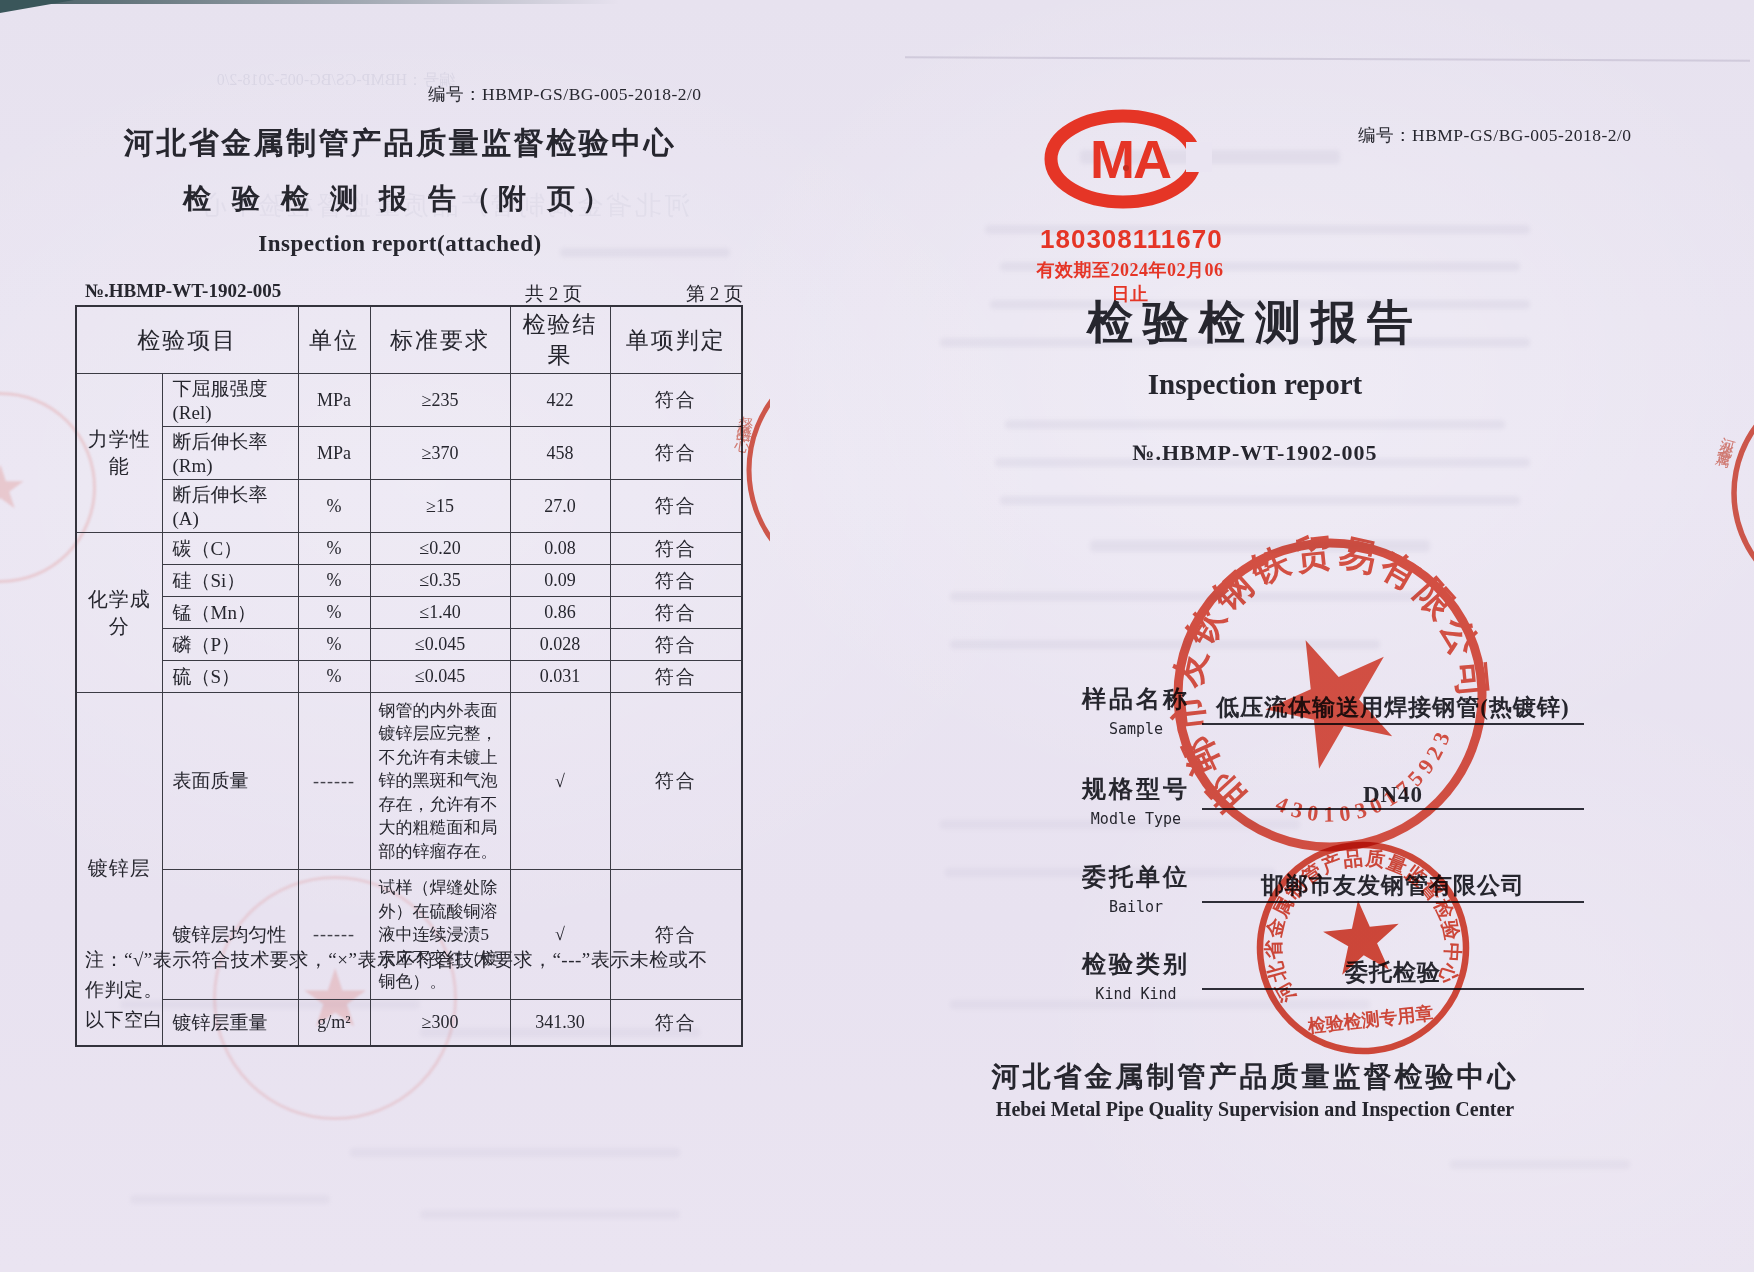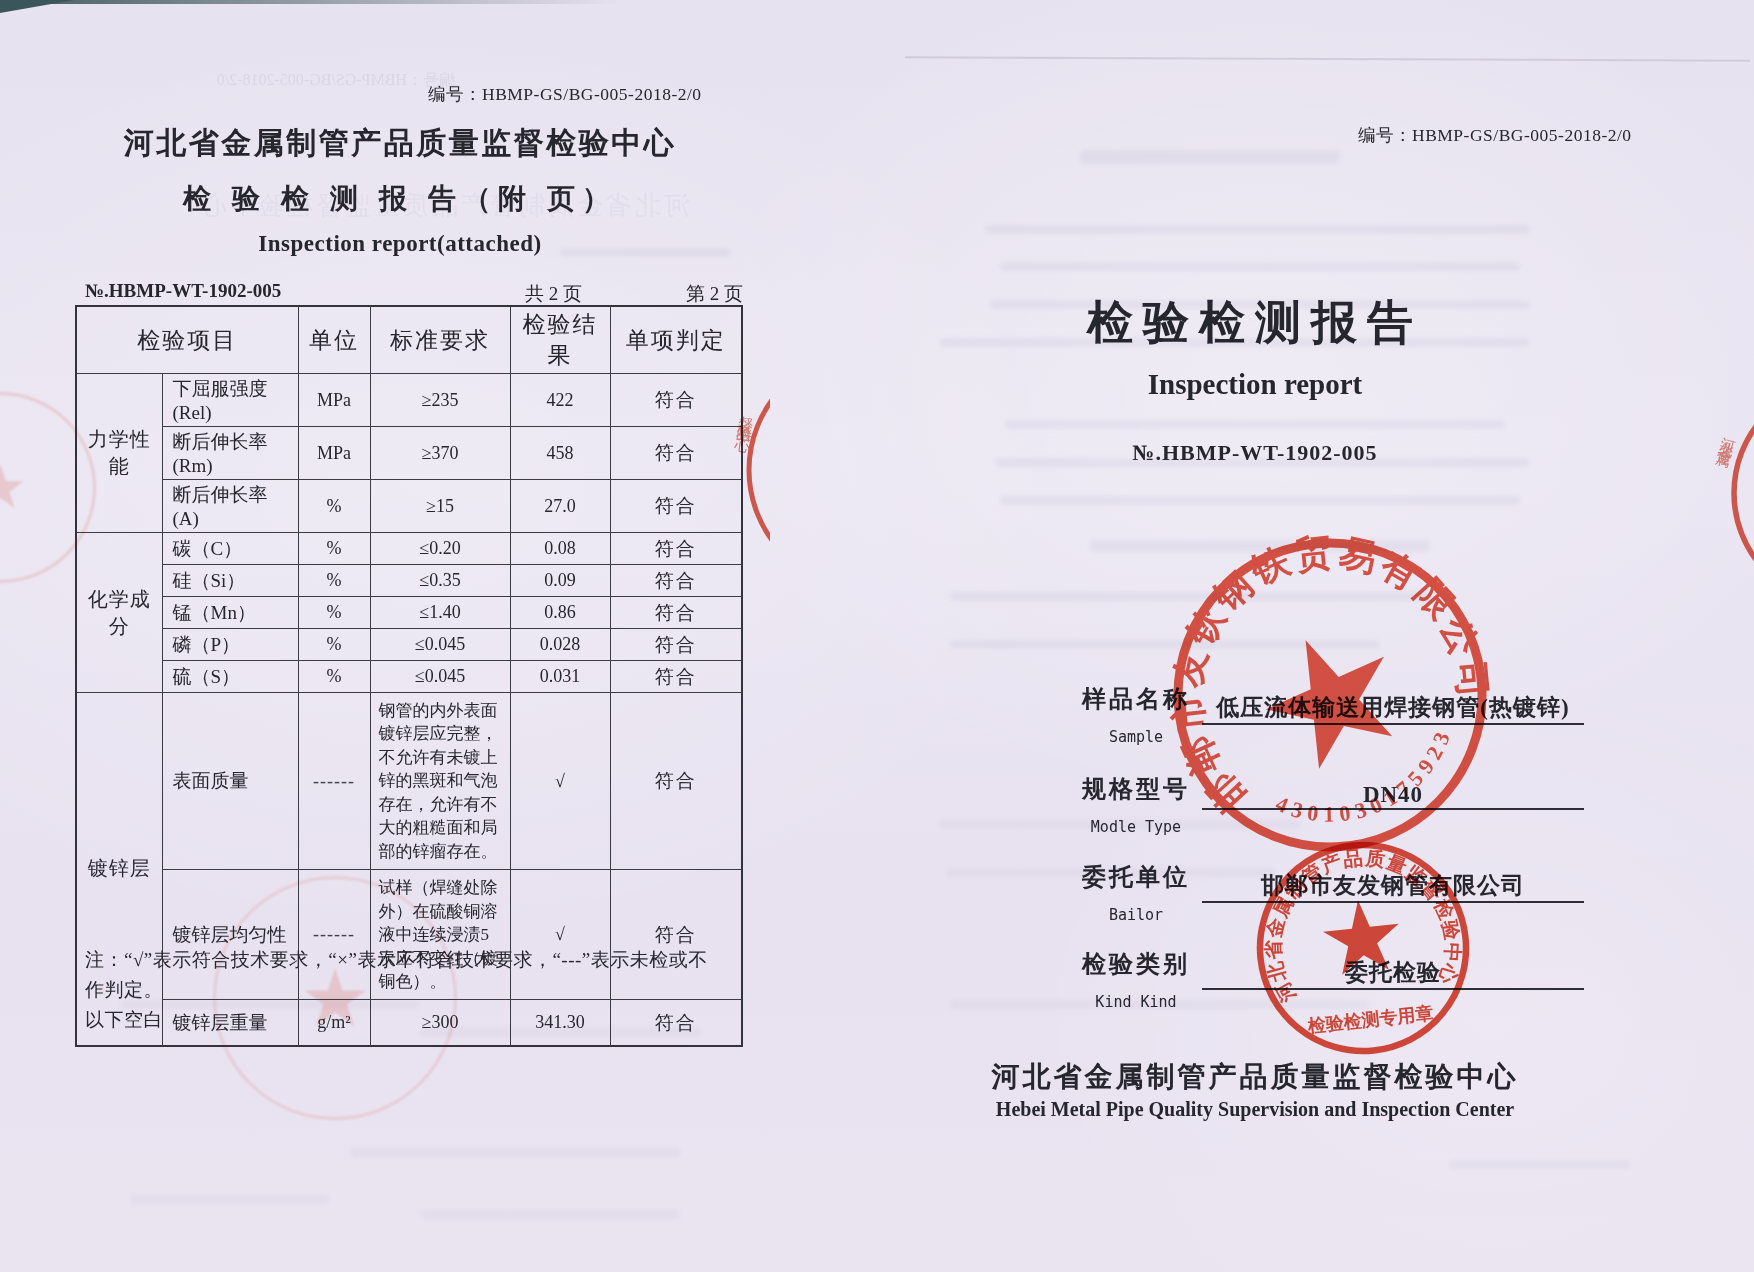--- a/index.html
+++ b/index.html
@@ -208,6 +208,16 @@
   <div class="gline" style="left:950px;top:1000px;width:420px;opacity:.08;"></div>
   <div class="gline" style="left:1450px;top:1160px;width:180px;opacity:.08;"></div>
 
+  <div class="abs" style="left:1040px;top:106px;width:190px;">
+    <svg width="172" height="112" viewBox="0 0 172 112">
+      <ellipse cx="83" cy="53" rx="72" ry="43" fill="none" stroke="#e53526" stroke-width="13"></ellipse>
+      <rect x="146" y="36" width="26" height="30" fill="#eae5f2"></rect>
+      <text x="50" y="72" font-family="Liberation Sans, DejaVu Sans, sans-serif" font-size="54" font-weight="bold" fill="#e53526" letter-spacing="-2">MA</text>
+      <circle cx="86" cy="62" r="3" fill="#c32d20"></circle>
+    </svg>
+    <div class="cma-num ctr" style="width:180px;margin-top:2px;">180308111670</div>
+    <div class="cma-valid ctr" style="width:200px;margin-left:-10px;margin-top:3px;">有效期至2024年02月06日止</div>
+  </div>
 
   <div class="abs code-line" style="left:1358px;top:123px;">编号：HBMP-GS/BG-005-2018-2/0</div>
   <div class="abs ctr r-sub" style="left:950px;top:368px;width:610px;">Inspection report</div>

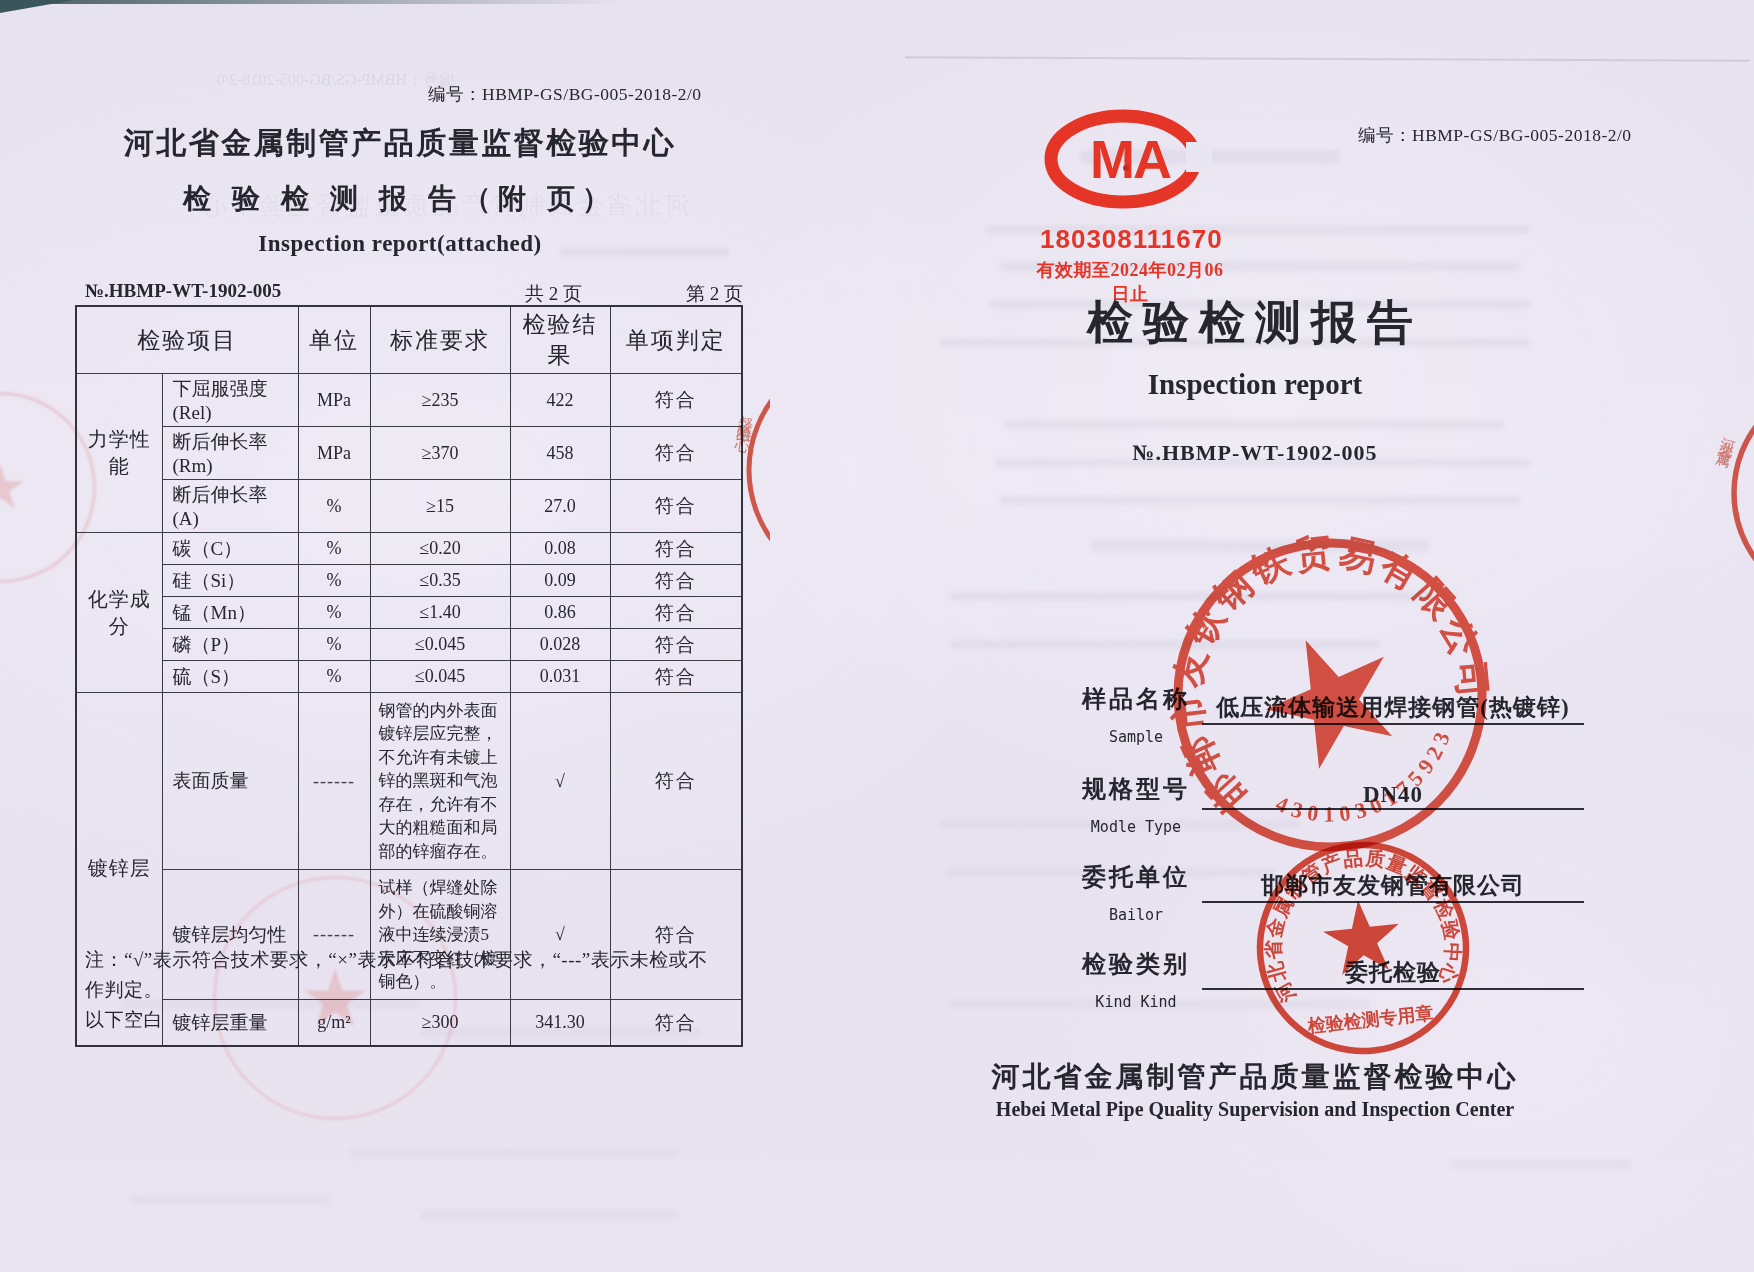--- a/index.html
+++ b/index.html
@@ -42,7 +42,7 @@
   .r-sub{font-size:29px;font-weight:bold;}
   .r-no{font-size:22px;font-weight:bold;letter-spacing:1px;}
   .field-label{font-size:24px;font-weight:700;letter-spacing:3px;}
-  .field-en{font-size:15px;font-family:"DejaVu Sans Mono","Liberation Mono",monospace;text-align:center;margin-top:13px;}
+  .field-en{font-size:15px;font-family:"DejaVu Sans Mono","Liberation Mono",monospace;text-align:center;margin-top:5px;}
   .field-value{font-size:23px;font-weight:700;text-align:center;letter-spacing:1px;
                border-bottom:2.5px solid #2e2e38;}
   .footer-cn{font-size:28px;font-weight:700;letter-spacing:3px;}

